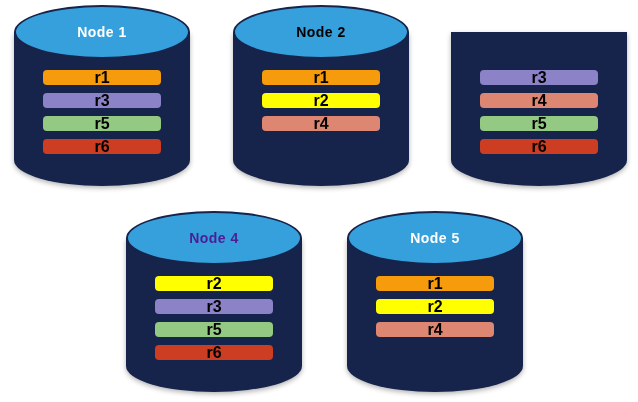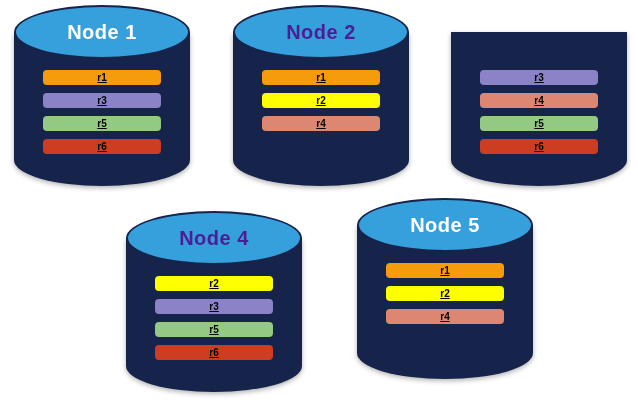--- a/index.html
+++ b/index.html
@@ -57,7 +57,7 @@
   .node-title {
     color: #ffffff;
     font-weight: bold;
-    font-size: 20px;
+    font-size: 14px;
     letter-spacing: 0.5px;
     line-height: 1;
     user-select: none;

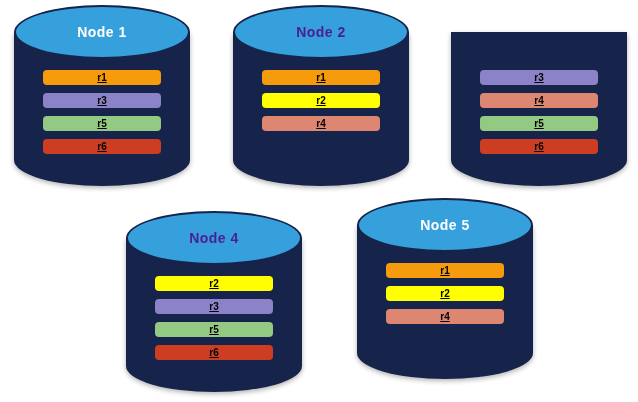--- a/index.html
+++ b/index.html
@@ -121,7 +121,7 @@
     <div class="node" style="left: 233px; top: 5px; height: 181px;">
       <div class="cyl-body" style="top: 27px; height: 154px; background: rgb(22, 36, 75);"></div>
       <div class="cyl-top" style="background: rgb(53, 160, 219); border-color: rgb(22, 36, 75);">
-        <div class="node-title" style="color: #4c1d95; text-align: right;">Node  2</div>
+        <div class="node-title" style="color: #000000; text-align: right;">Node  2</div>
       </div>
       <div class="records" style="top: 65px;">
         <div class="record-bar" style="background: rgb(245, 155, 12);">

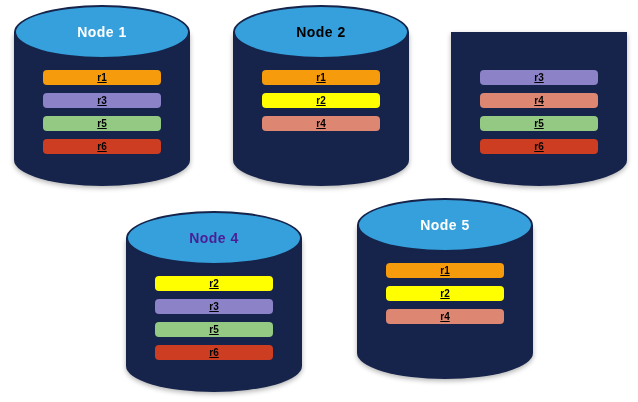--- a/index.html
+++ b/index.html
@@ -86,12 +86,11 @@
   .record-bar:last-child { margin-bottom: 0; }
 
   .record-label {
-    font-size: 10px;
+    font-size: 16px;
     font-weight: bold;
     color: #000000;
     line-height: 1;
     user-select: none;
-    text-decoration: underline;
   }
 </style>
 </head>

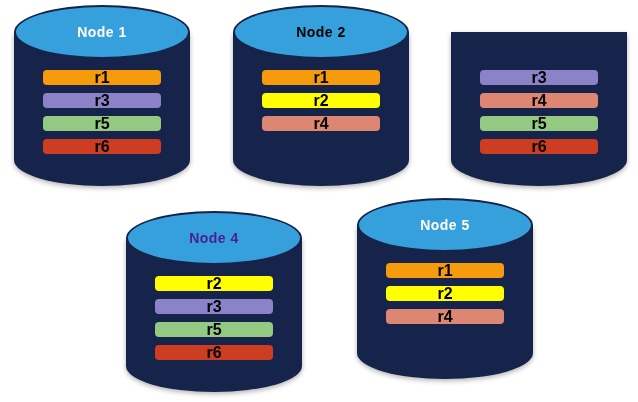--- a/index.html
+++ b/index.html
@@ -171,7 +171,7 @@
         </div>
       </div>
     </div>
-    <div class="node" style="left: 347px; top: 198px; height: 181px; margin-left: 10px;">
+    <div class="node" style="left: 347px; top: 211px; height: 181px;">
       <div class="cyl-body" style="top: 27px; height: 154px; background: rgb(22, 36, 75);"></div>
       <div class="cyl-top" style="background: rgb(53, 160, 219); border-color: rgb(22, 36, 75);">
         <div class="node-title" style="color: rgb(255, 255, 255);">Node  5</div>

